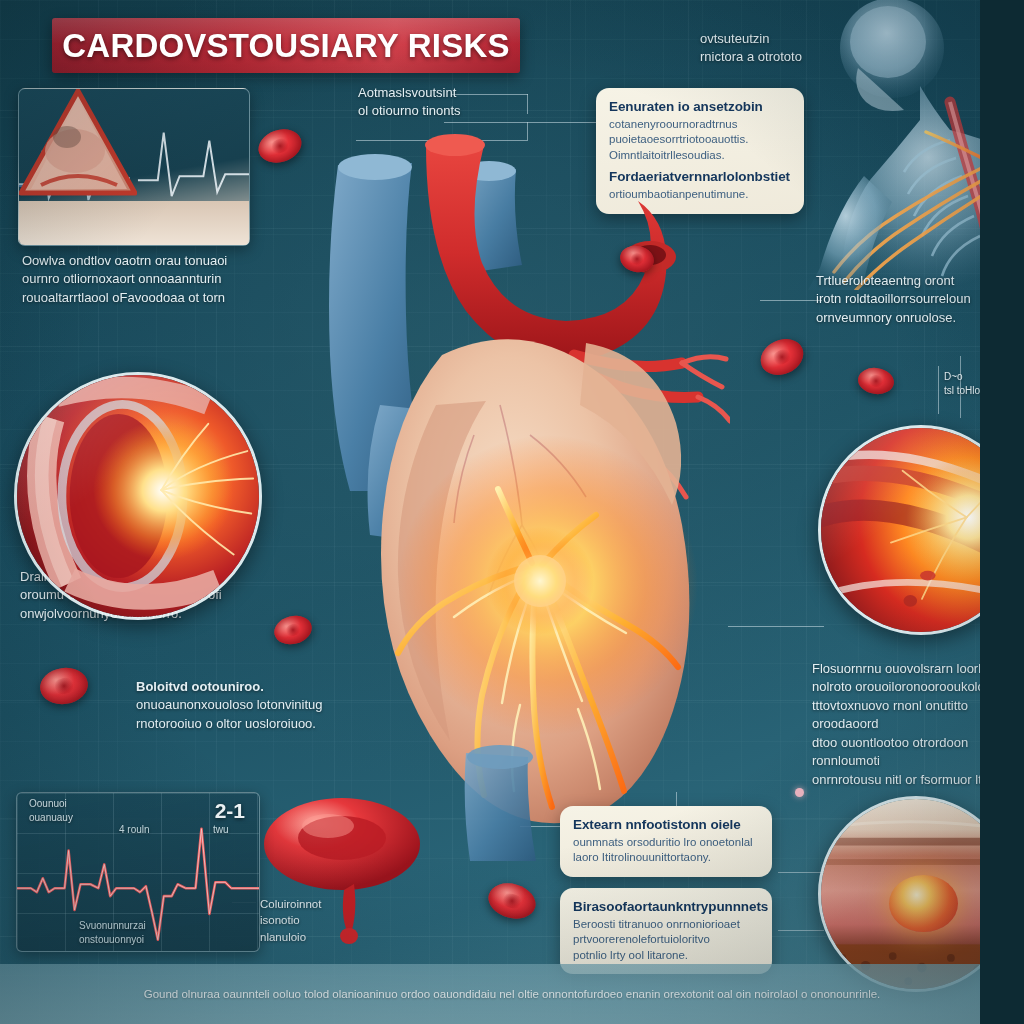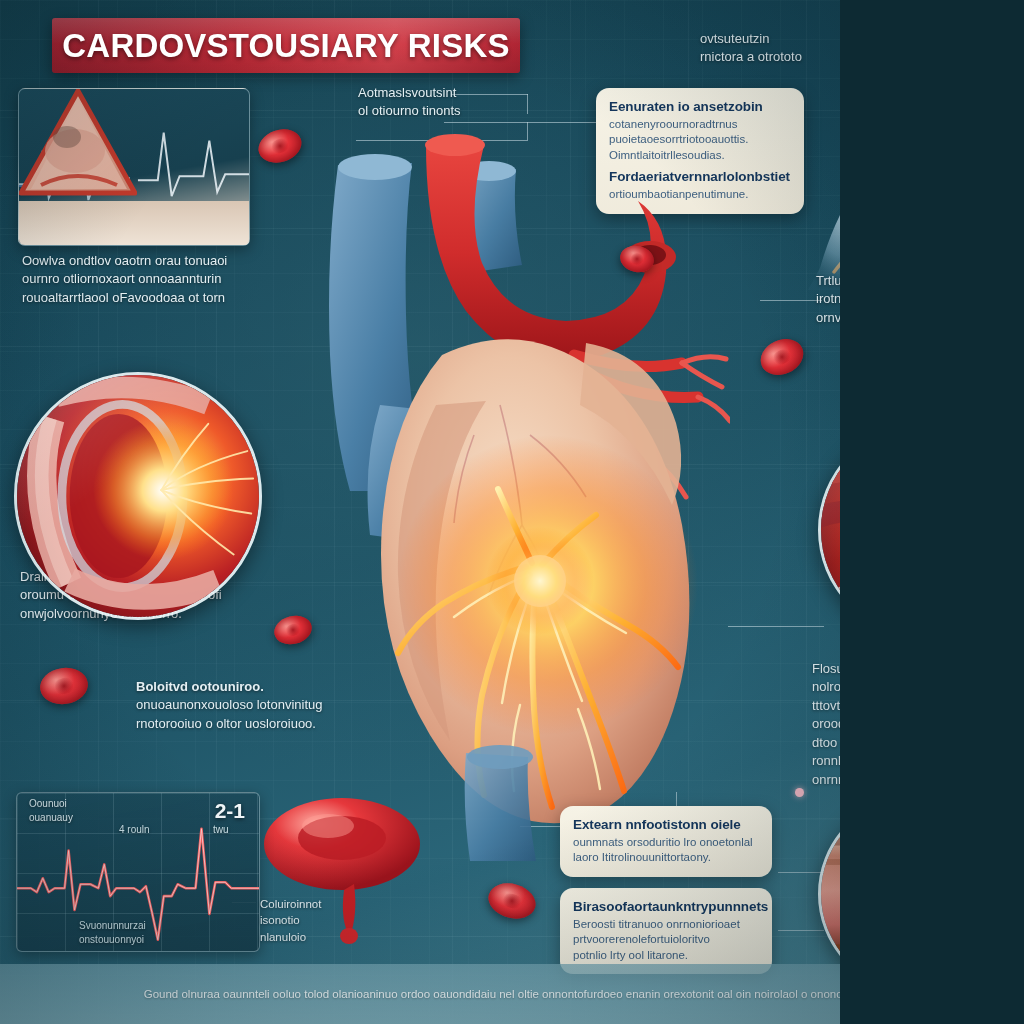--- a/index.html
+++ b/index.html
@@ -5,7 +5,7 @@
   html,body{margin:0;padding:0;background:#0d2a33;}
   *{box-sizing:border-box;}
   #poster{
-    position:relative;width:840px;height:1024px;overflow:hidden;
+    position:relative;width:980px;height:1024px;overflow:hidden;
     font-family:"Liberation Sans","DejaVu Sans",sans-serif;
     background:
       radial-gradient(ellipse 80% 60% at 50% 35%, rgba(46,98,113,.55) 0%, rgba(21,62,75,0) 70%),

